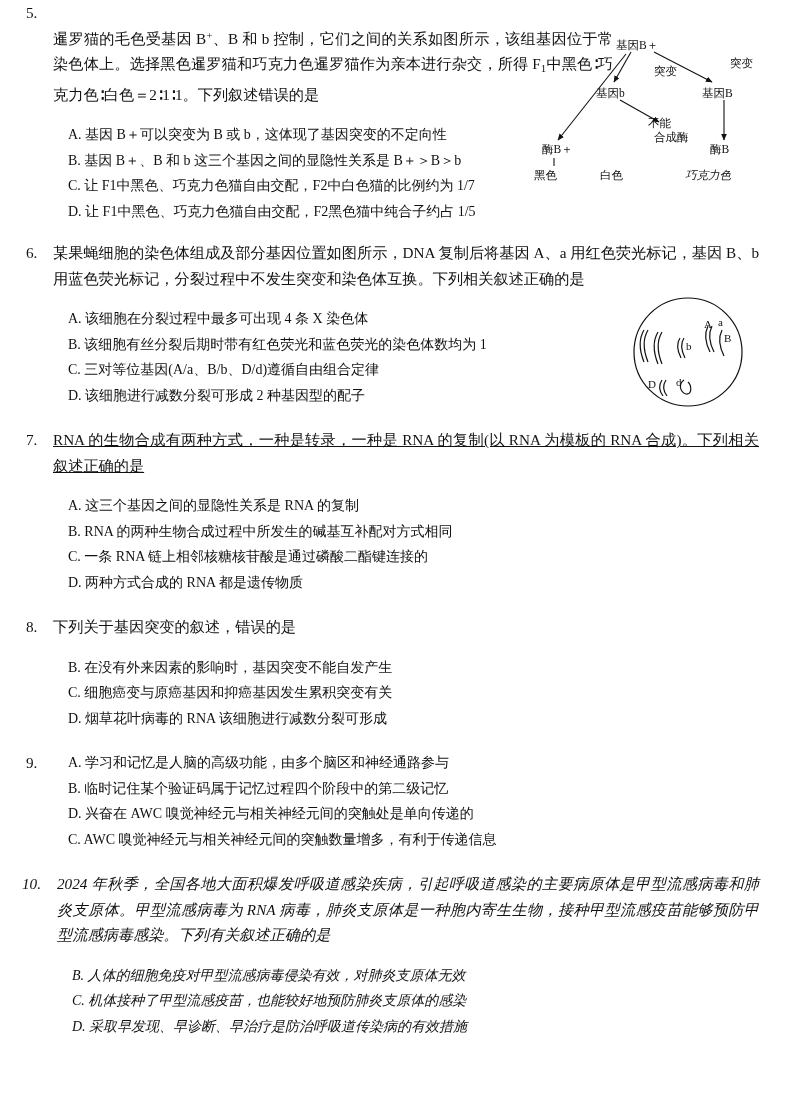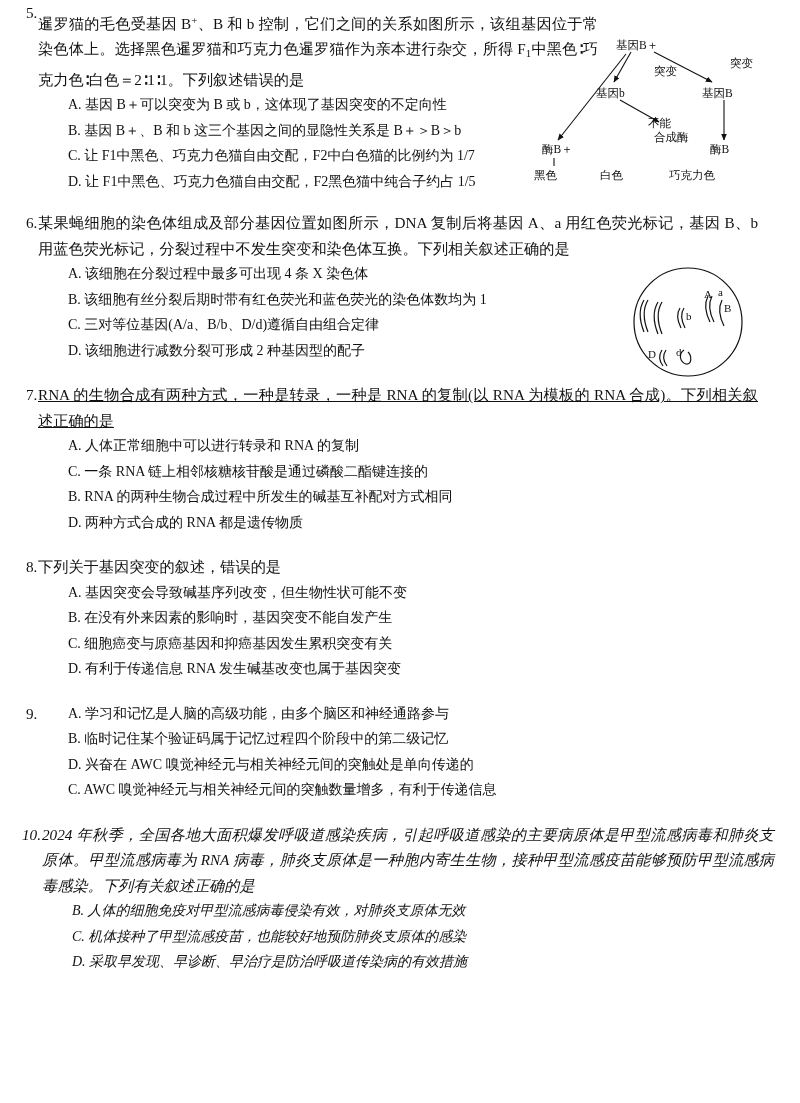--- a/index.html
+++ b/index.html
@@ -39,7 +39,7 @@
     line-height: 25.5px;
     text-align: justify;
     text-justify: inter-ideograph;
-    margin: 0;
+    margin: 15px;
     padding-left: 8px;
   }
   .opt {

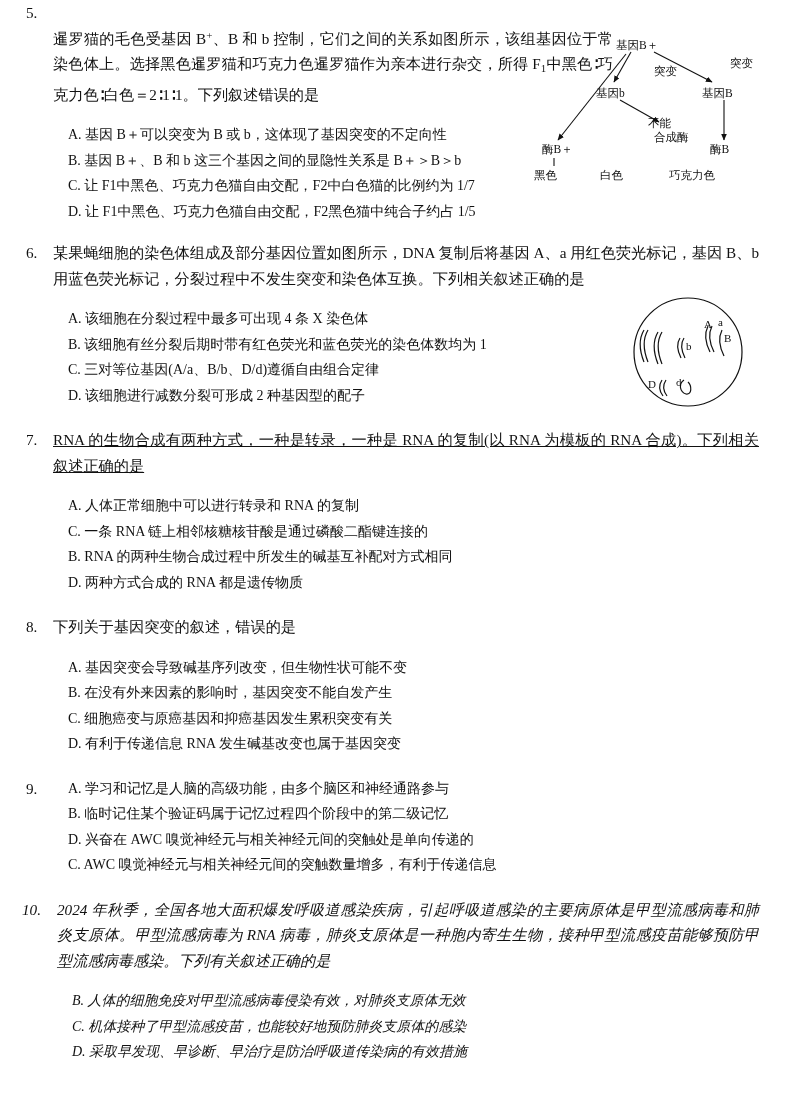--- a/index.html
+++ b/index.html
@@ -136,7 +136,7 @@
       <span class="lbl" style="left:176px; top:112px;">酶B</span>
       <span class="lbl" style="left:0px; top:138px;">黑色</span>
       <span class="lbl" style="left:66px; top:138px;">白色</span>
-      <span class="lbl" style="left:135px; top:138px;">巧克力色</span>
+      <span class="lbl" style="left:151px; top:138px;font-style:italic;">巧克力色</span>
     </div>
 
     <p class="opt">A. 基因 B＋可以突变为 B 或 b，这体现了基因突变的不定向性</p>

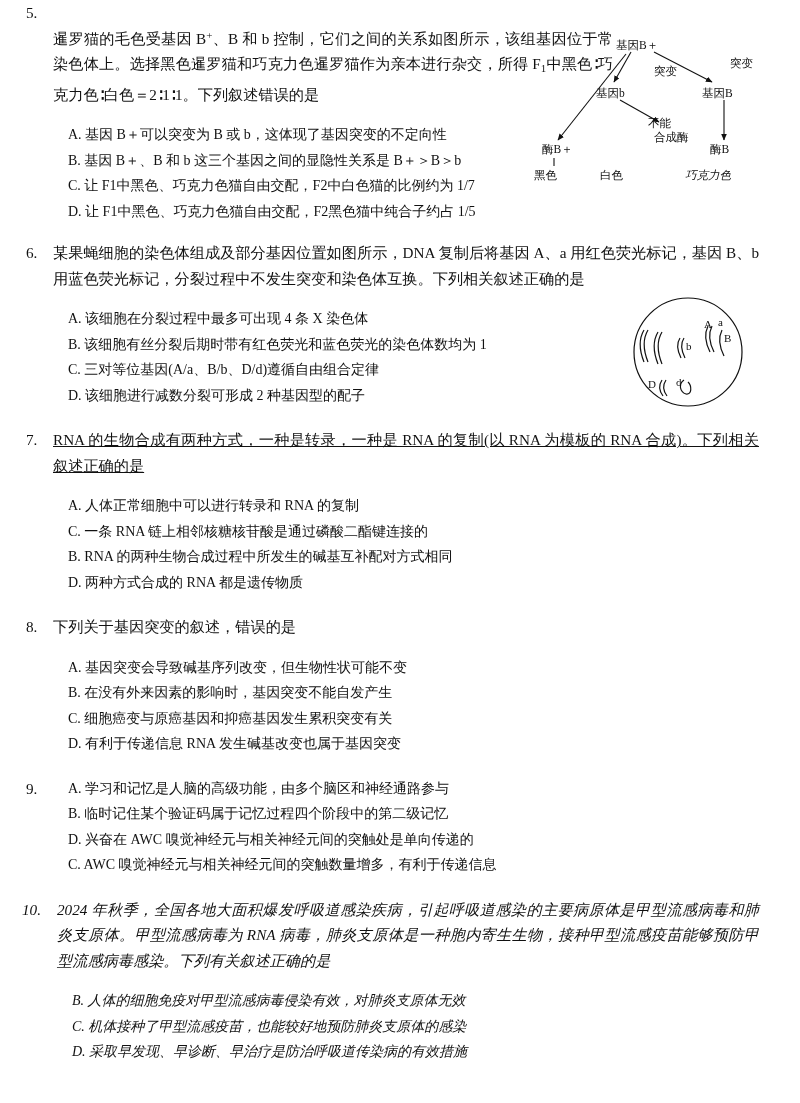--- a/index.html
+++ b/index.html
@@ -186,7 +186,7 @@
   <div class="q" id="q7">
     <span class="num">7.</span>
     <p class="stem" style="max-width:720px;text-decoration:underline;">RNA 的生物合成有两种方式，一种是转录，一种是 RNA 的复制(以 RNA 为模板的 RNA 合成)。下列相关叙述正确的是</p>
-    <p class="opt">A. 人体正常细胞中可以进行转录和 RNA 的复制</p>
+    <p class="opt">A. 这三个基因之间的显隐性关系是 RNA 的复制</p>
     <p class="opt">C. 一条 RNA 链上相邻核糖核苷酸是通过磷酸二酯键连接的</p>
     <p class="opt">B. RNA 的两种生物合成过程中所发生的碱基互补配对方式相同</p>
     <p class="opt">D. 两种方式合成的 RNA 都是遗传物质</p>

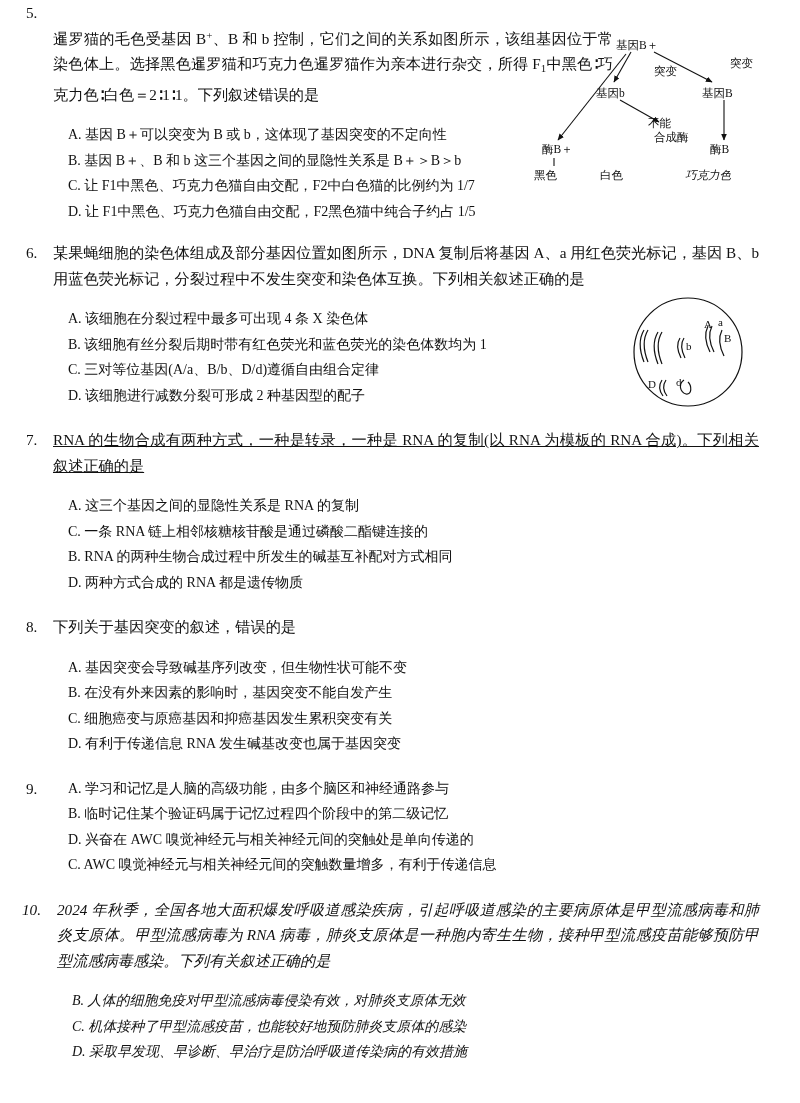--- a/index.html
+++ b/index.html
@@ -187,8 +187,8 @@
     <span class="num">7.</span>
     <p class="stem" style="max-width:720px;text-decoration:underline;">RNA 的生物合成有两种方式，一种是转录，一种是 RNA 的复制(以 RNA 为模板的 RNA 合成)。下列相关叙述正确的是</p>
     <p class="opt">A. 这三个基因之间的显隐性关系是 RNA 的复制</p>
+    <p class="opt">B. RNA 的两种生物合成过程中所发生的碱基互补配对方式相同</p>
     <p class="opt">C. 一条 RNA 链上相邻核糖核苷酸是通过磷酸二酯键连接的</p>
-    <p class="opt">B. RNA 的两种生物合成过程中所发生的碱基互补配对方式相同</p>
     <p class="opt">D. 两种方式合成的 RNA 都是遗传物质</p>
   </div>
 

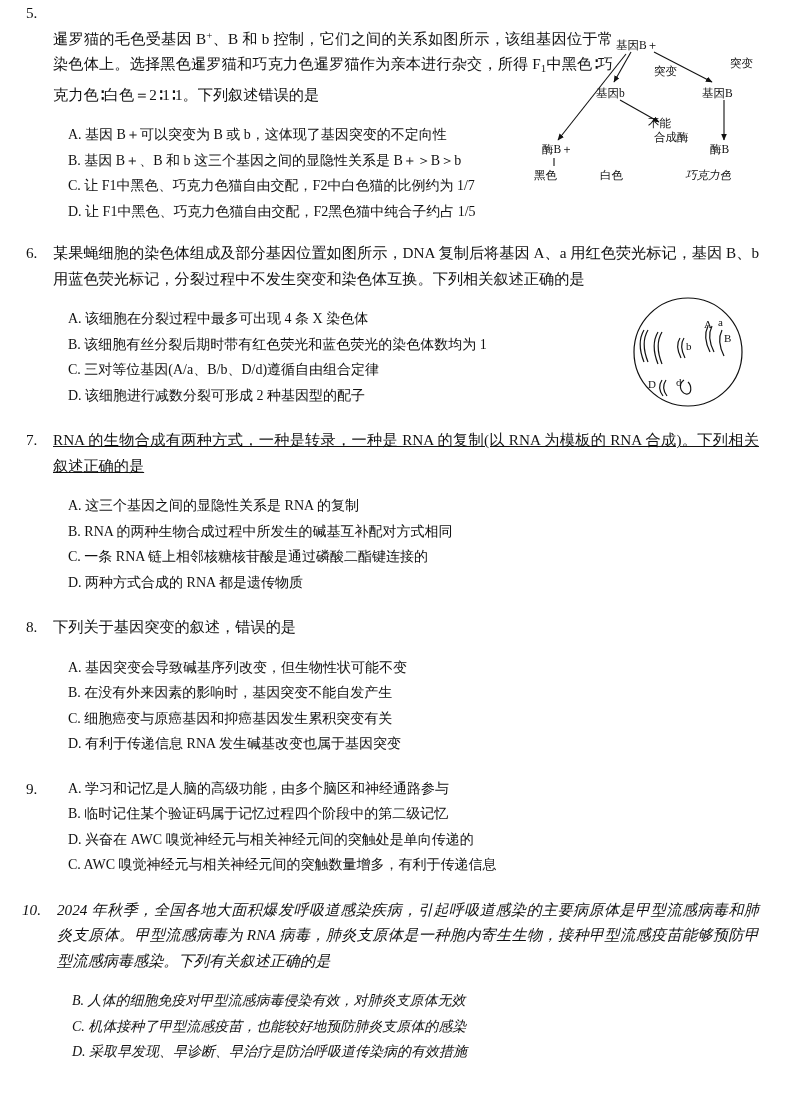--- a/index.html
+++ b/index.html
@@ -195,7 +195,6 @@
   <div class="q" id="q8">
     <span class="num">8.</span>
     <p class="stem" style="max-width:720px;">下列关于基因突变的叙述，错误的是</p>
-    <p class="opt">A. 基因突变会导致碱基序列改变，但生物性状可能不变</p>
     <p class="opt">B. 在没有外来因素的影响时，基因突变不能自发产生</p>
     <p class="opt">C. 细胞癌变与原癌基因和抑癌基因发生累积突变有关</p>
     <p class="opt">D. 有利于传递信息 RNA 发生碱基改变也属于基因突变</p>

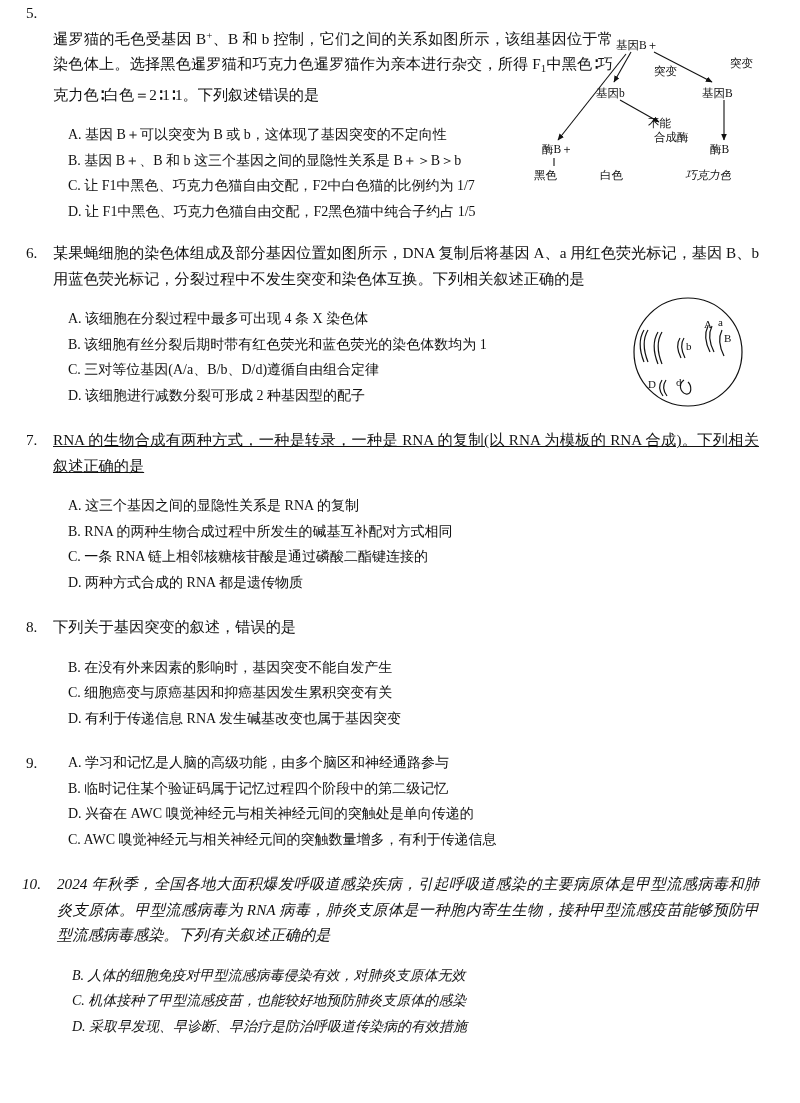--- a/index.html
+++ b/index.html
@@ -197,7 +197,7 @@
     <p class="stem" style="max-width:720px;">下列关于基因突变的叙述，错误的是</p>
     <p class="opt">B. 在没有外来因素的影响时，基因突变不能自发产生</p>
     <p class="opt">C. 细胞癌变与原癌基因和抑癌基因发生累积突变有关</p>
-    <p class="opt">D. 有利于传递信息 RNA 发生碱基改变也属于基因突变</p>
+    <p class="opt">D. 烟草花叶病毒的 RNA 该细胞进行减数分裂可形成</p>
   </div>
 
   <div class="q" id="q9">

